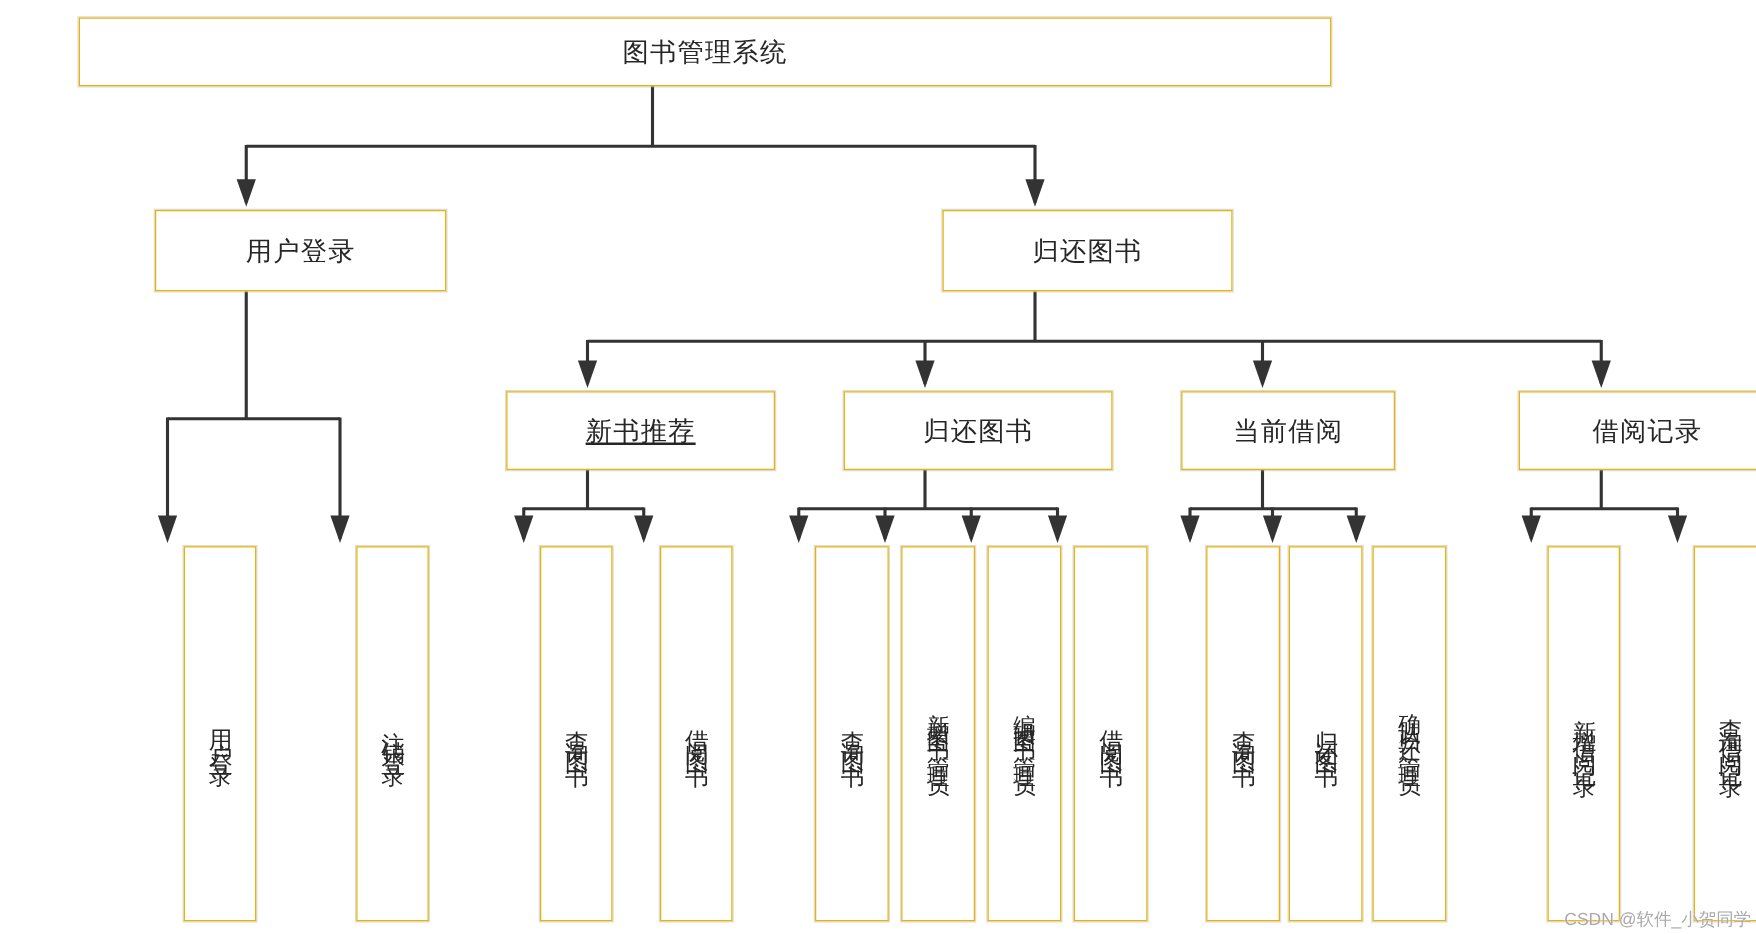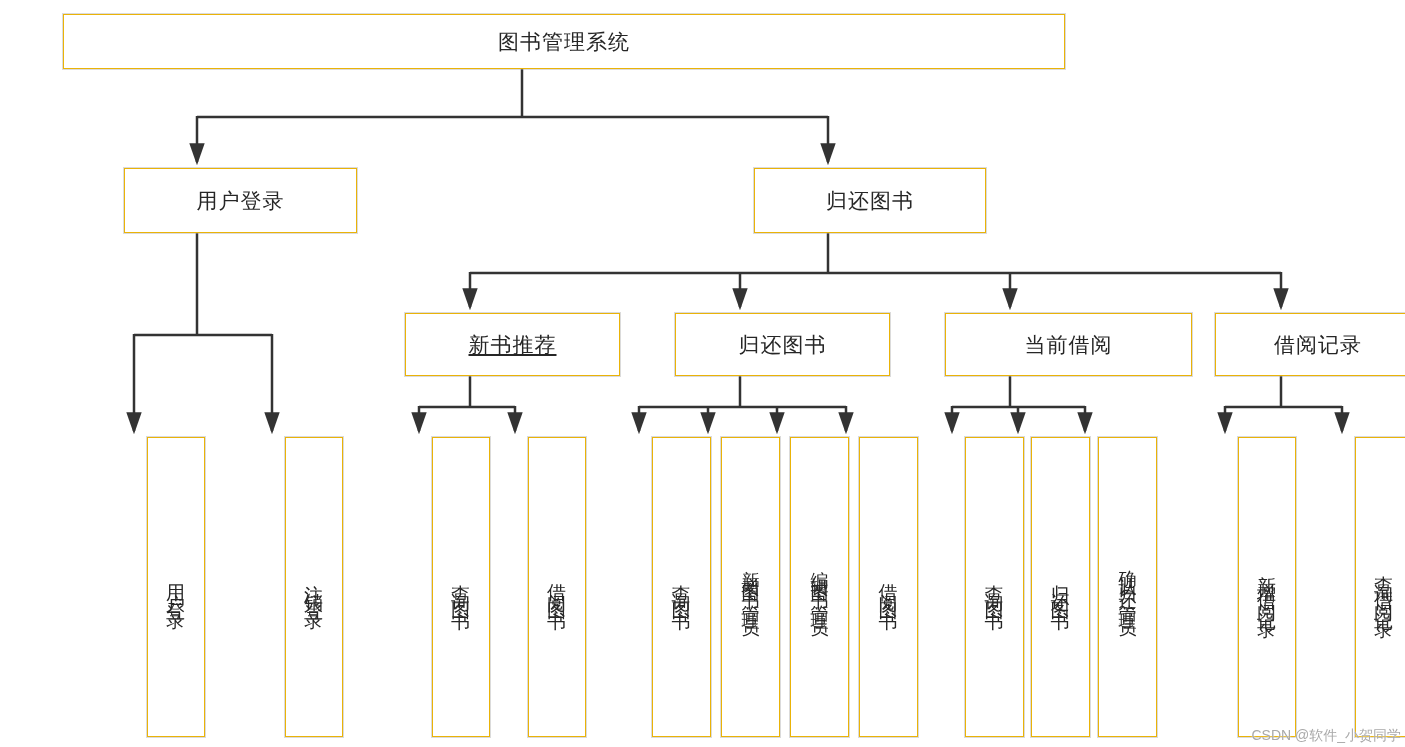--- a/index.html
+++ b/index.html
@@ -133,7 +133,7 @@
   <div class="box" style="left:633px; top:313px; width:215px; height:63px;">
     <span class="hlabel">归还图书</span>
   </div>
-  <div class="box" style="left:903px; top:313px; width:247px; height:63px;">
+  <div class="box" style="left:903px; top:313px; width:171px; height:63px;">
     <span class="hlabel">当前借阅</span>
   </div>
   <div class="box" style="left:1173px; top:313px; width:206px; height:63px;">

